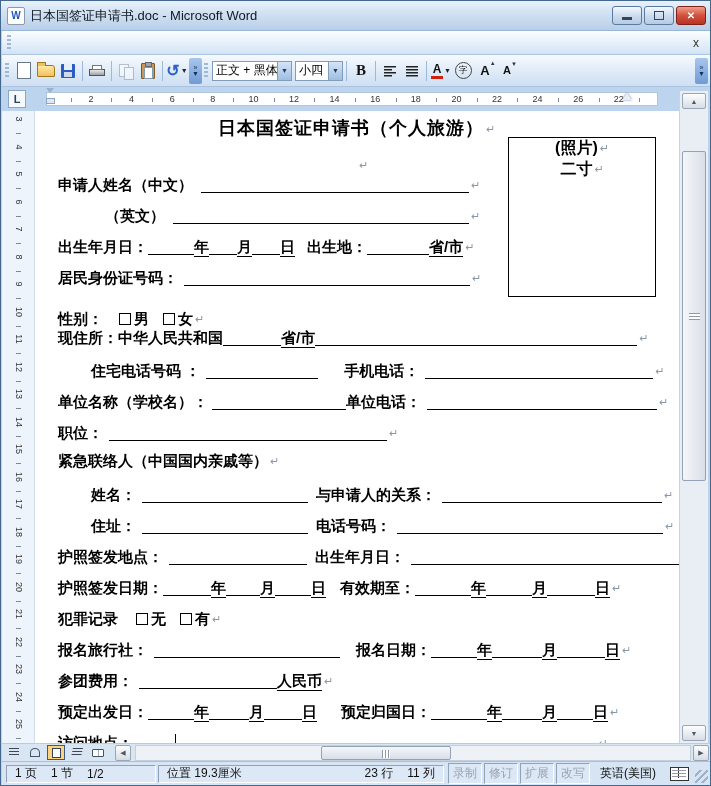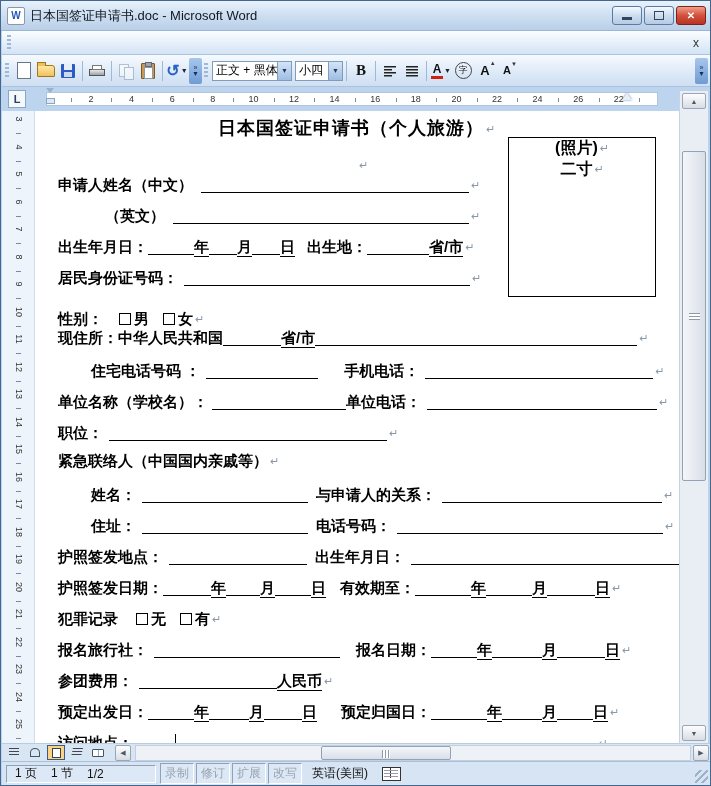--- a/index.html
+++ b/index.html
@@ -386,6 +386,13 @@
         <span class="sgap"></span>
       <span>1/2</span>
     </span>
+    <span class="spanel" style="width:286px;">
+      <span>位置 19.3厘米</span>
+        <span style="flex:1;"></span>
+      <span>23 行</span>
+        <span class="sgap"></span>
+      <span>11 列</span>
+    </span>
     <span id="modes" style="display:flex;">
         <span class="mode">录制</span>
         <span class="mode">修订</span>

